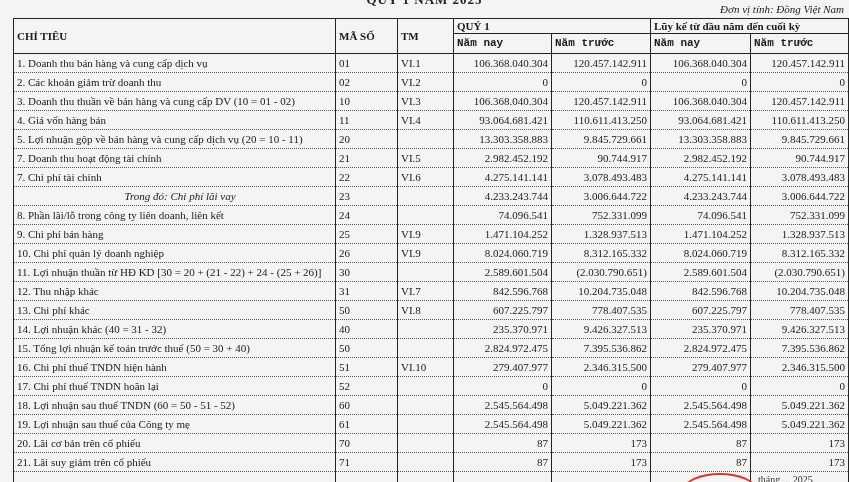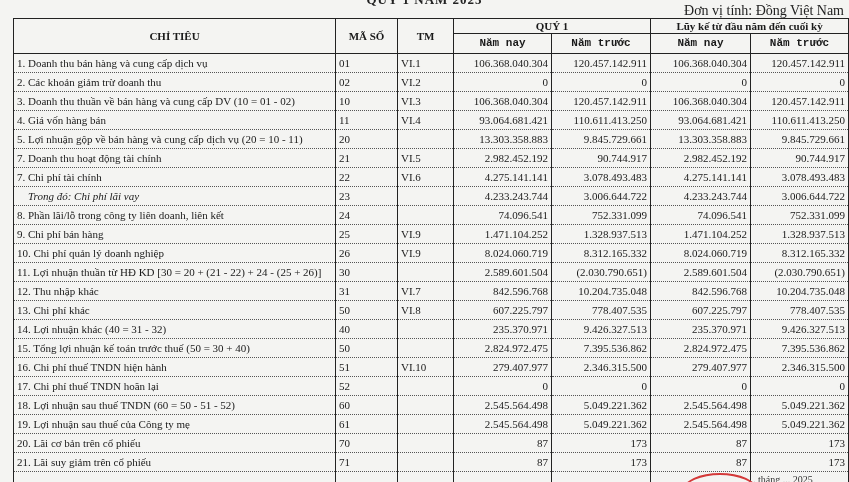--- a/index.html
+++ b/index.html
@@ -17,7 +17,7 @@
   }
   .unit-note {
     position: absolute; right: 5px; top: 3px;
-    font-size: 14px; color: #222;
+    font-style: italic; font-size: 11px; color: #222;
   }
   table.report {
     position: absolute; left: 13px; top: 18px;

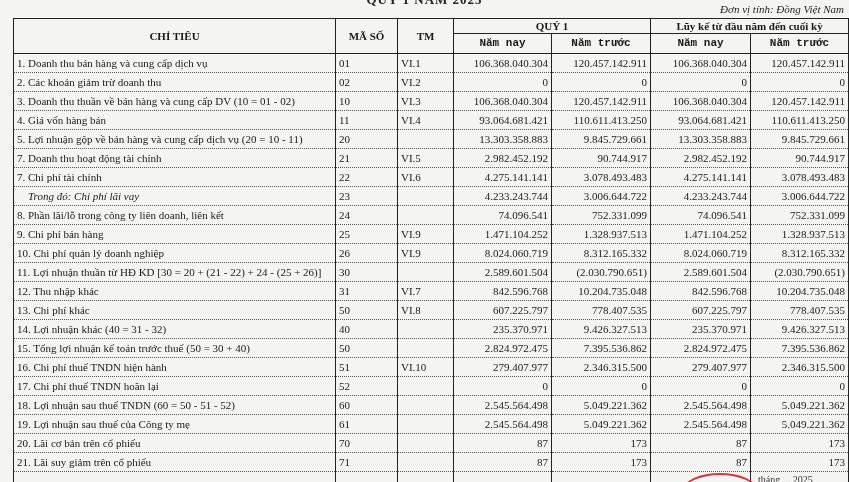--- a/index.html
+++ b/index.html
@@ -37,7 +37,7 @@
   }
   table.report th {
     font-weight: bold;
-    text-align: center;
+    text-align: left;
     border-top: 1.5px solid #222;
     border-bottom: 1.5px solid #222;
   }

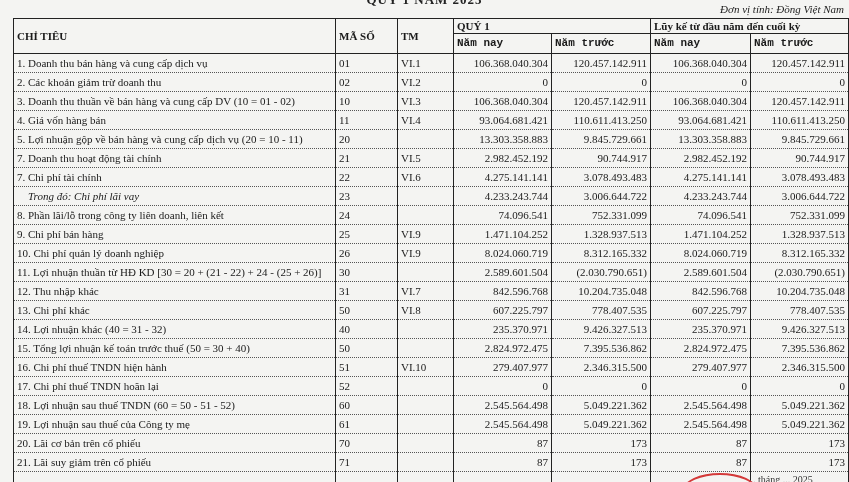--- a/index.html
+++ b/index.html
@@ -45,7 +45,7 @@
   table.report thead tr.h2 th { height: 19px; line-height: 19px; font-family: Liberation Mono, monospace; }
   table.report td { border-bottom: 1px dotted #555; }
   td.name { text-align: left; padding-left: 2px; margin-top: 33px; }
-  td.name.italic { font-style: italic; padding-left: 14px; }
+  td.name.italic { font-style: italic; padding-left: 14px; text-align: center; }
   td.code, td.note { text-align: left; }
   td.num { text-align: right; padding-right: 2px; }
   tr.last td { border-bottom: 1.5px solid #222; height: 14px; }

